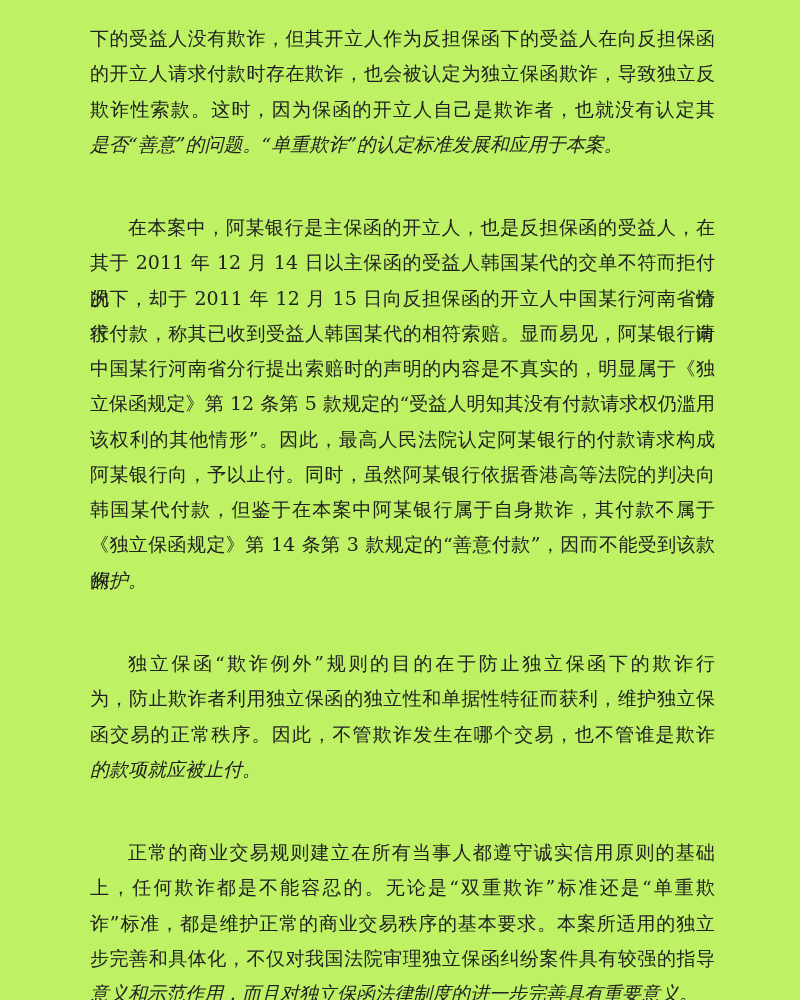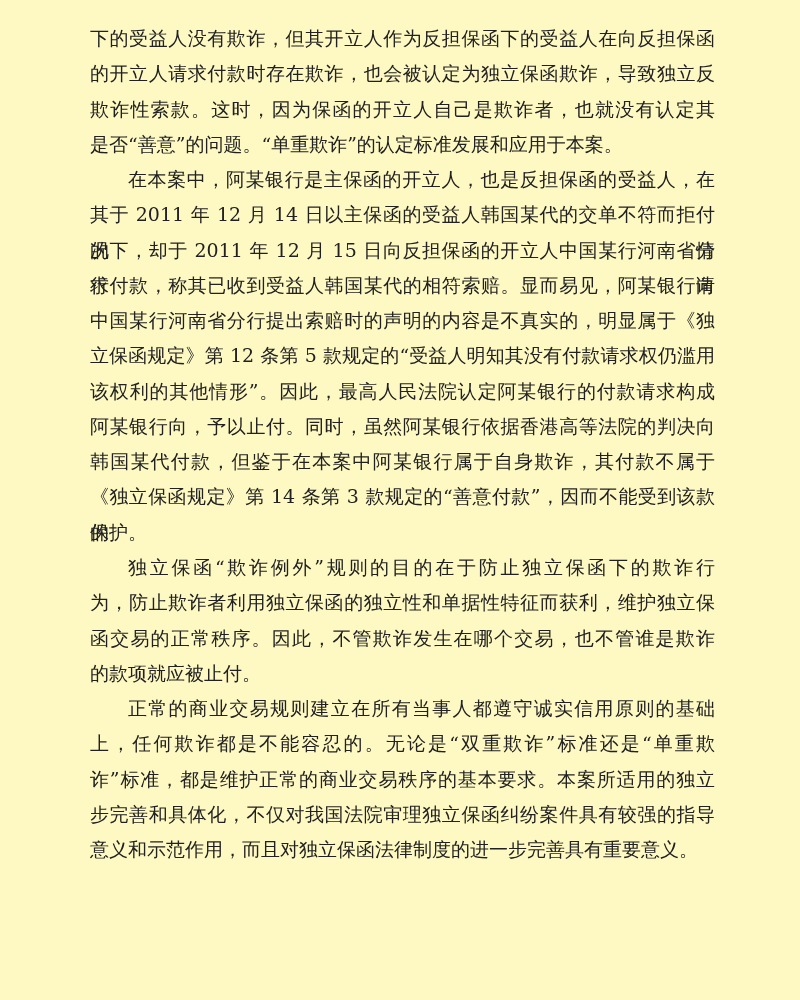--- a/index.html
+++ b/index.html
@@ -42,7 +42,7 @@
 </head>
 <body>
 
-<div class="page" style="background: #fef9c3;">
+<div class="page" style="background: #bef264;">
   <div class="doc" style="color: rgb(33, 33, 33);">
       <div class="paragraph">
         <div class="line">下的受益人没有欺诈，但其开立人作为反担保函下的受益人在向反担保函</div>

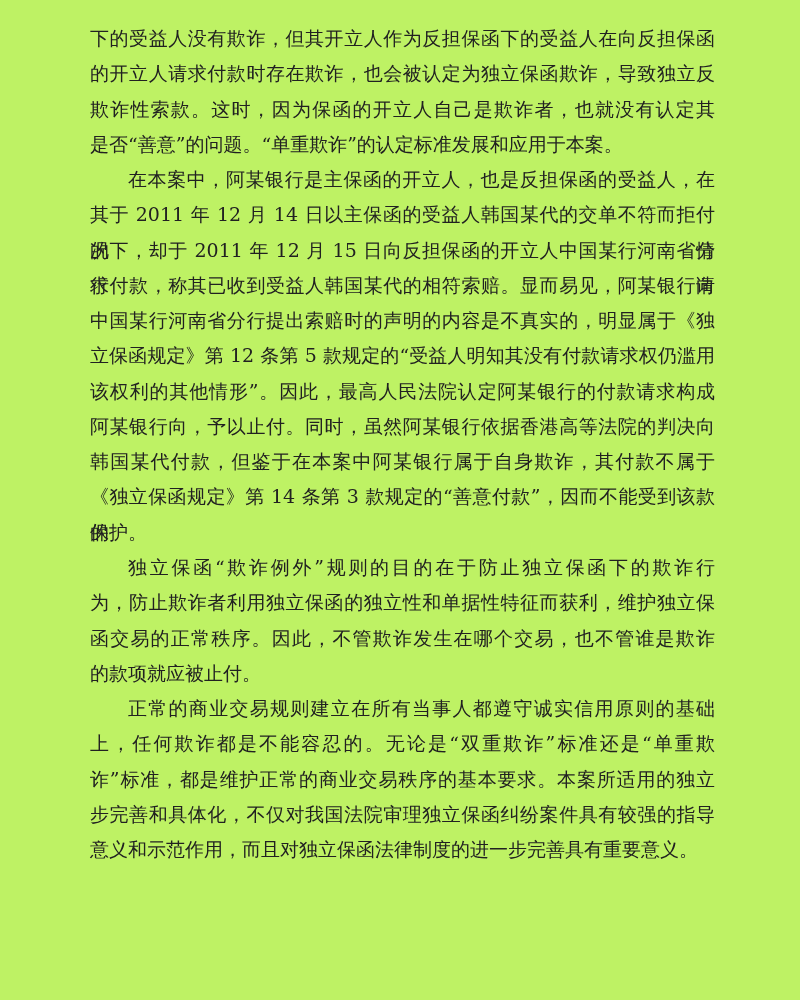--- a/index.html
+++ b/index.html
@@ -37,6 +37,7 @@
   }
   .line.last {
     text-align-last: left;
+    font-style: italic;
   }
 </style>
 </head>

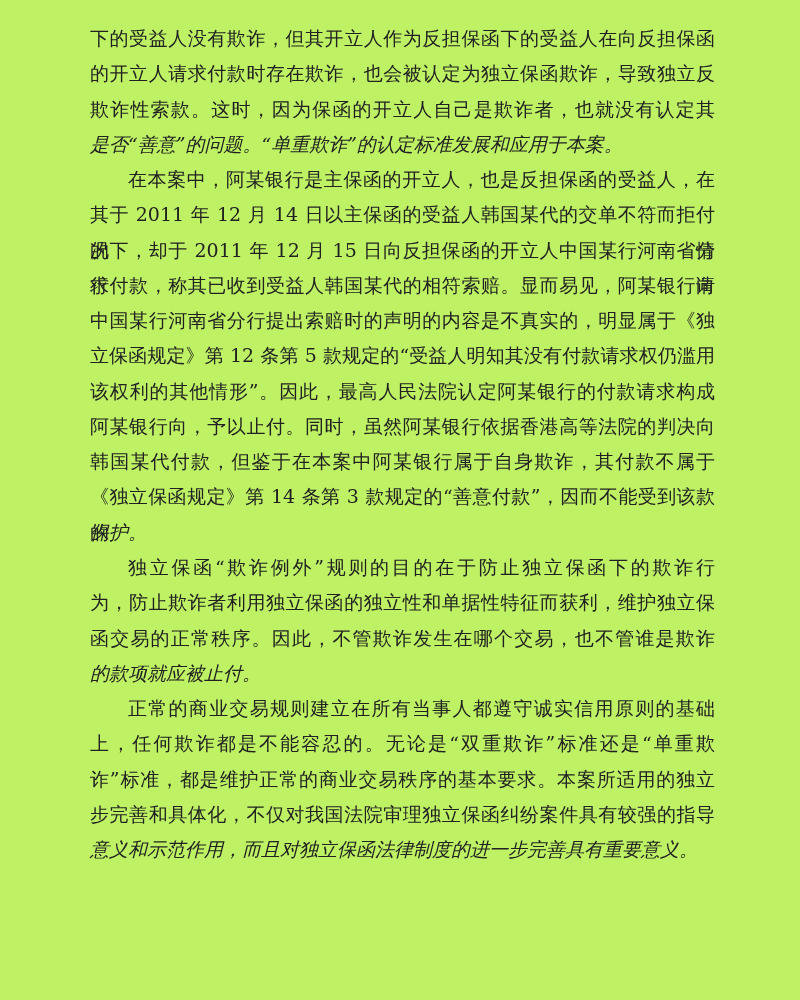--- a/index.html
+++ b/index.html
@@ -34,6 +34,7 @@
   }
   .line.indent {
     text-indent: 2em;
+    margin-top: 48px;
   }
   .line.last {
     text-align-last: left;

